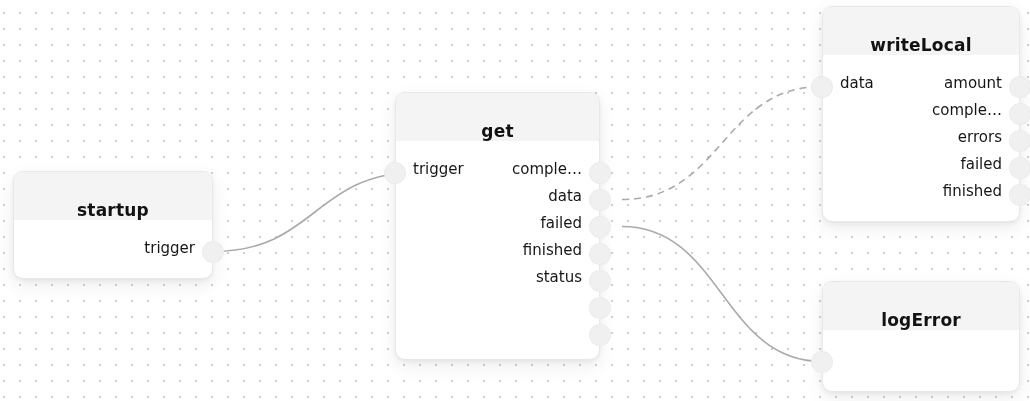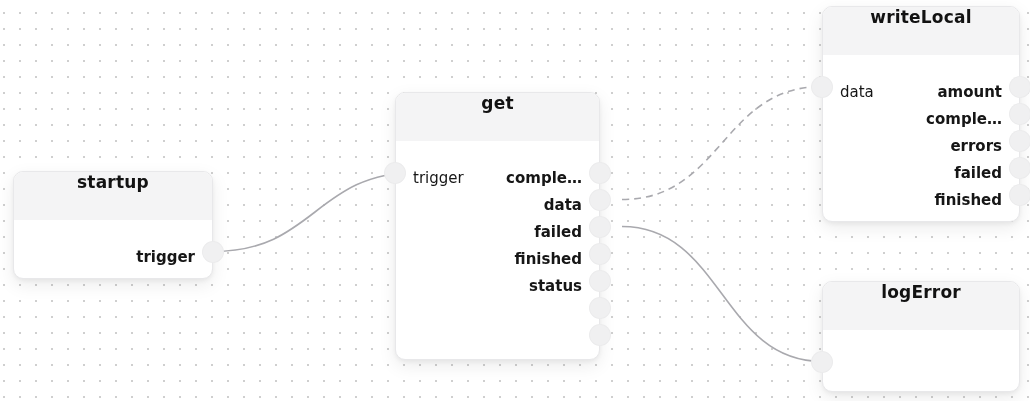--- a/index.html
+++ b/index.html
@@ -46,7 +46,7 @@
     background: var(--header-color, #f4f4f5);
     border-radius: 9px 9px 0 0;
     display: flex;
-    align-items: flex-start;
+    align-items: flex-end;
     justify-content: center;
   }
   .node-title {

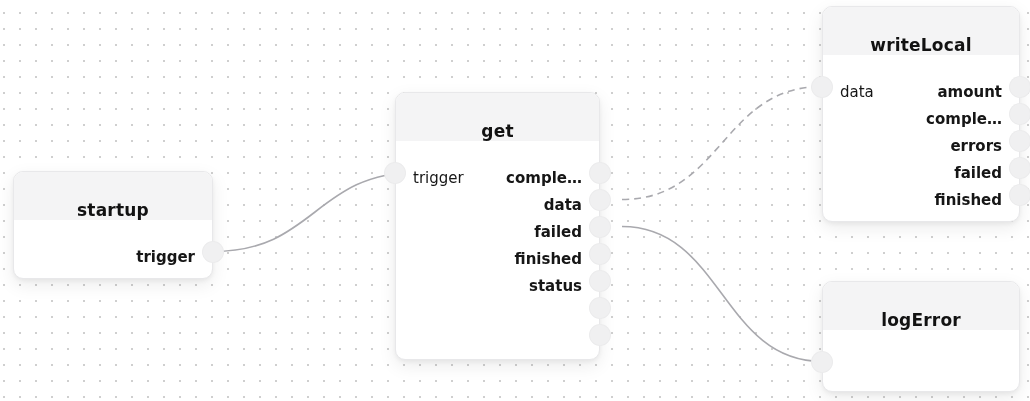--- a/index.html
+++ b/index.html
@@ -61,7 +61,7 @@
   .row {
     height: 27px;
     display: flex;
-    align-items: flex-end;
+    align-items: flex-start;
     padding: 0 17px;
     font-size: 15px;
     color: var(--label-color, #161616);

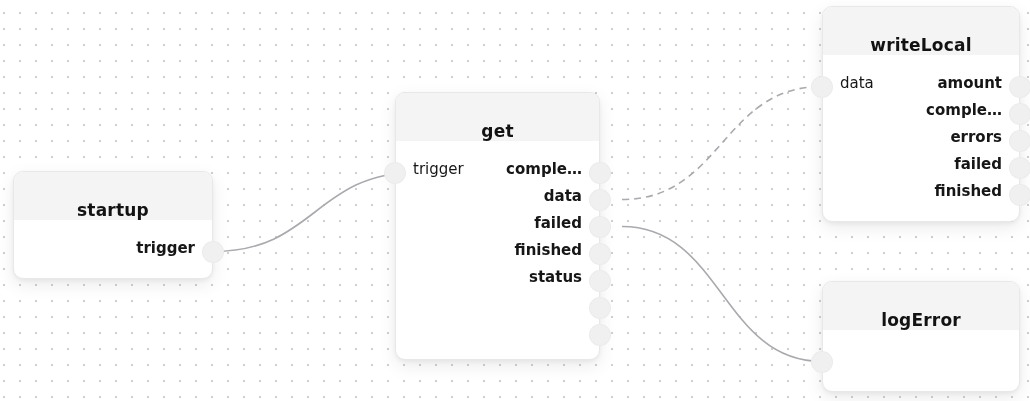--- a/index.html
+++ b/index.html
@@ -67,7 +67,7 @@
     color: var(--label-color, #161616);
   }
   .lbl.in  { margin-right: auto; white-space: nowrap; }
-  .lbl.out { margin-left: auto;  white-space: nowrap; font-weight: bold; }
+  .lbl.out { margin-left: auto;  white-space: nowrap; }
   .port {
     position: absolute;
     width: 22px;

